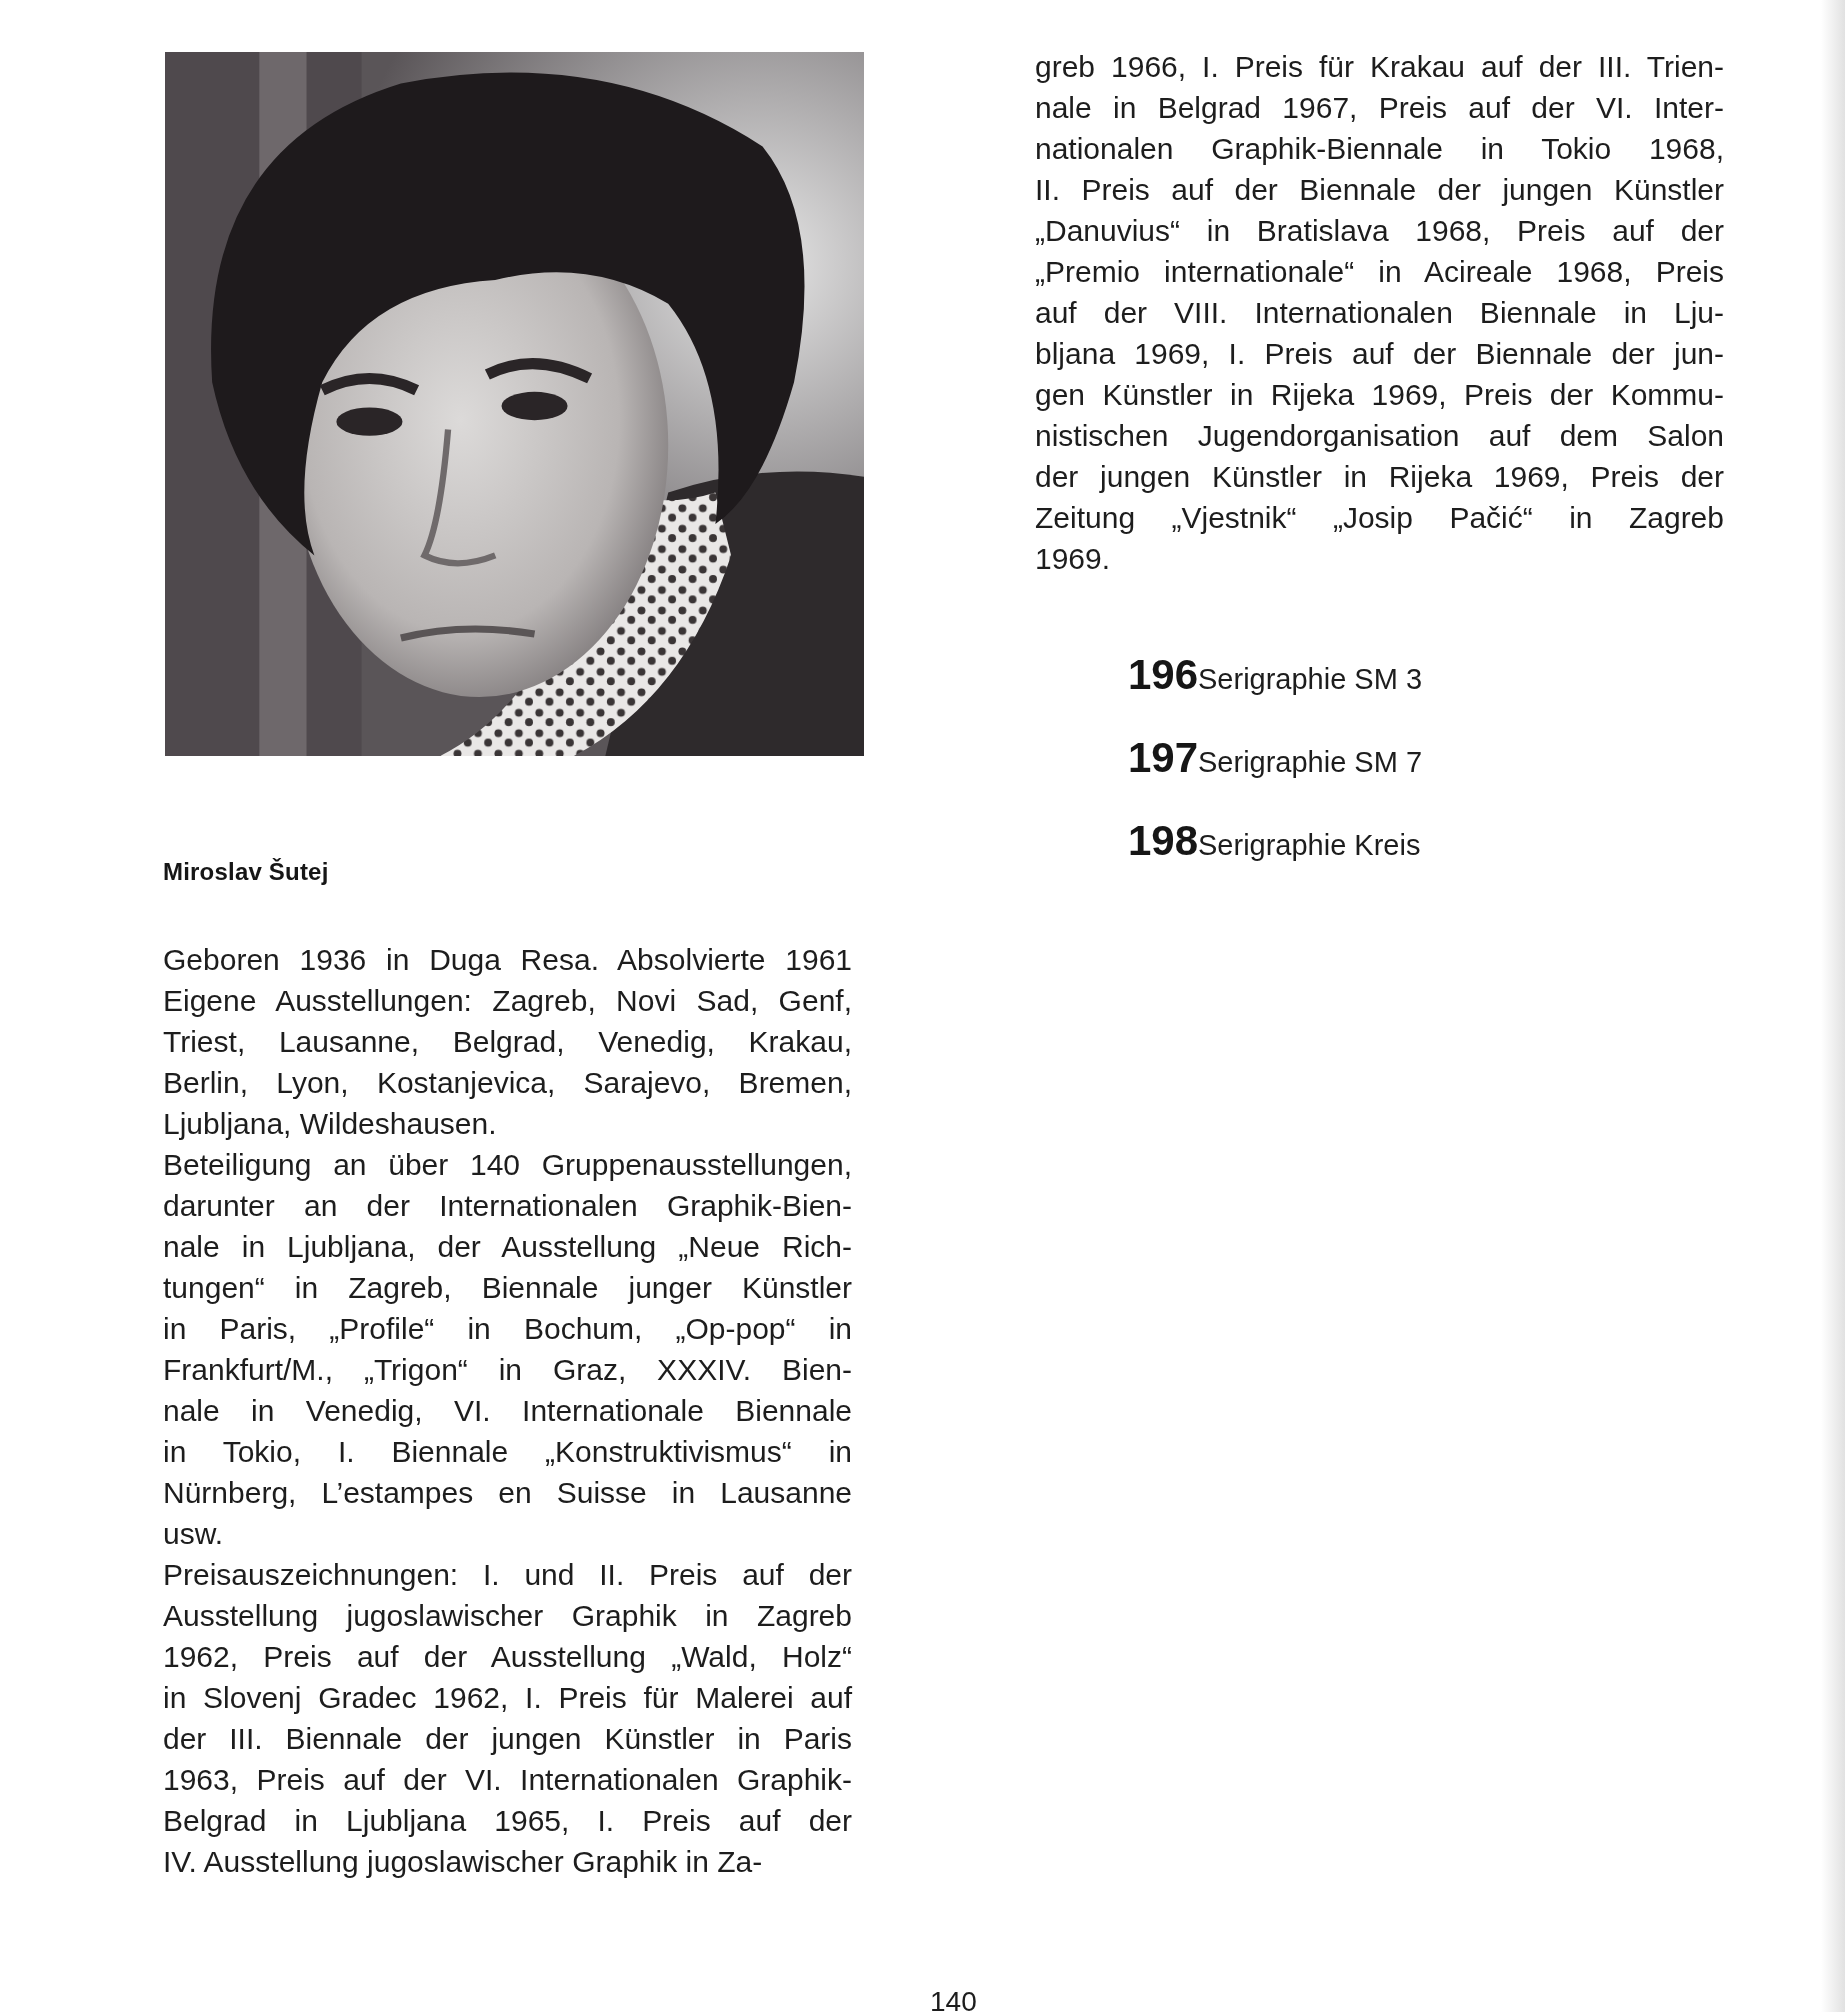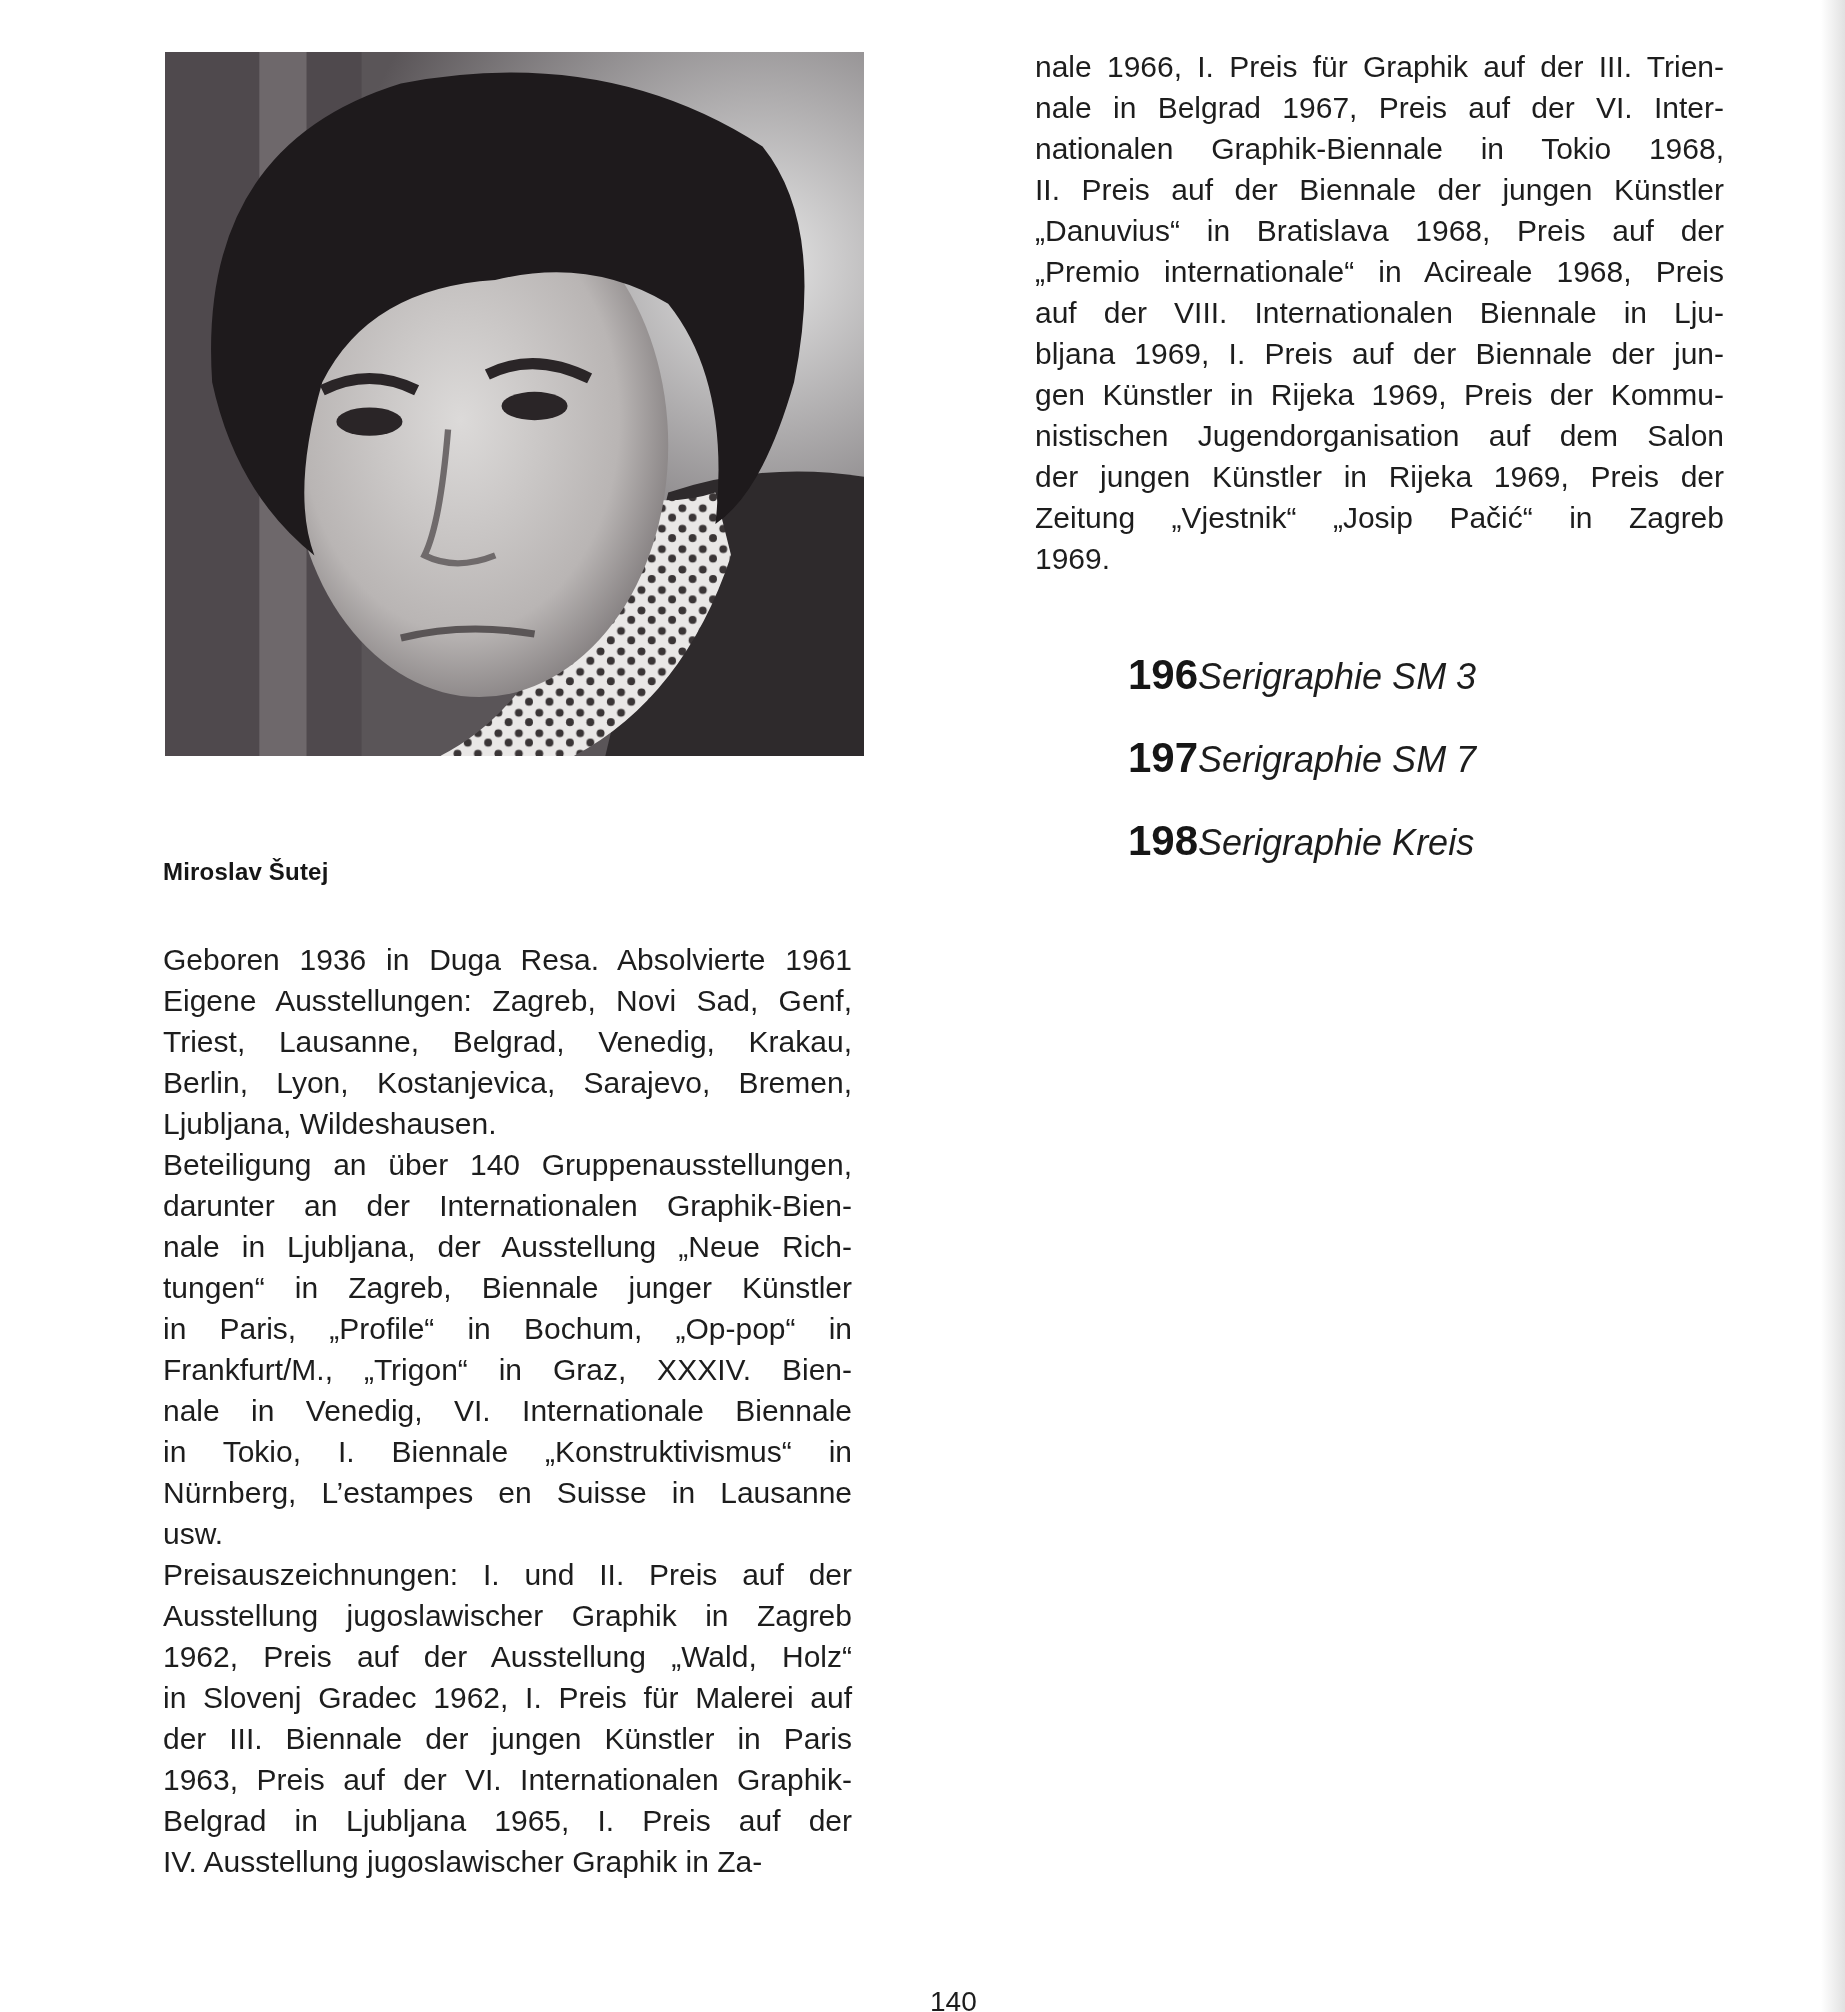--- a/index.html
+++ b/index.html
@@ -170,7 +170,7 @@
 
 <div class="col right-col" id="rightCol">
     <div class="para">
-      <span class="line">nale 1966, I. Preis für Graphik auf der III. Trien-</span>
+      <span class="line">greb 1966, I. Preis für Krakau auf der III. Trien-</span>
       <span class="line">nale in Belgrad 1967, Preis auf der VI. Inter-</span>
       <span class="line">nationalen Graphik-Biennale in Tokio 1968,</span>
       <span class="line">II. Preis auf der Biennale der jungen Künstler</span>

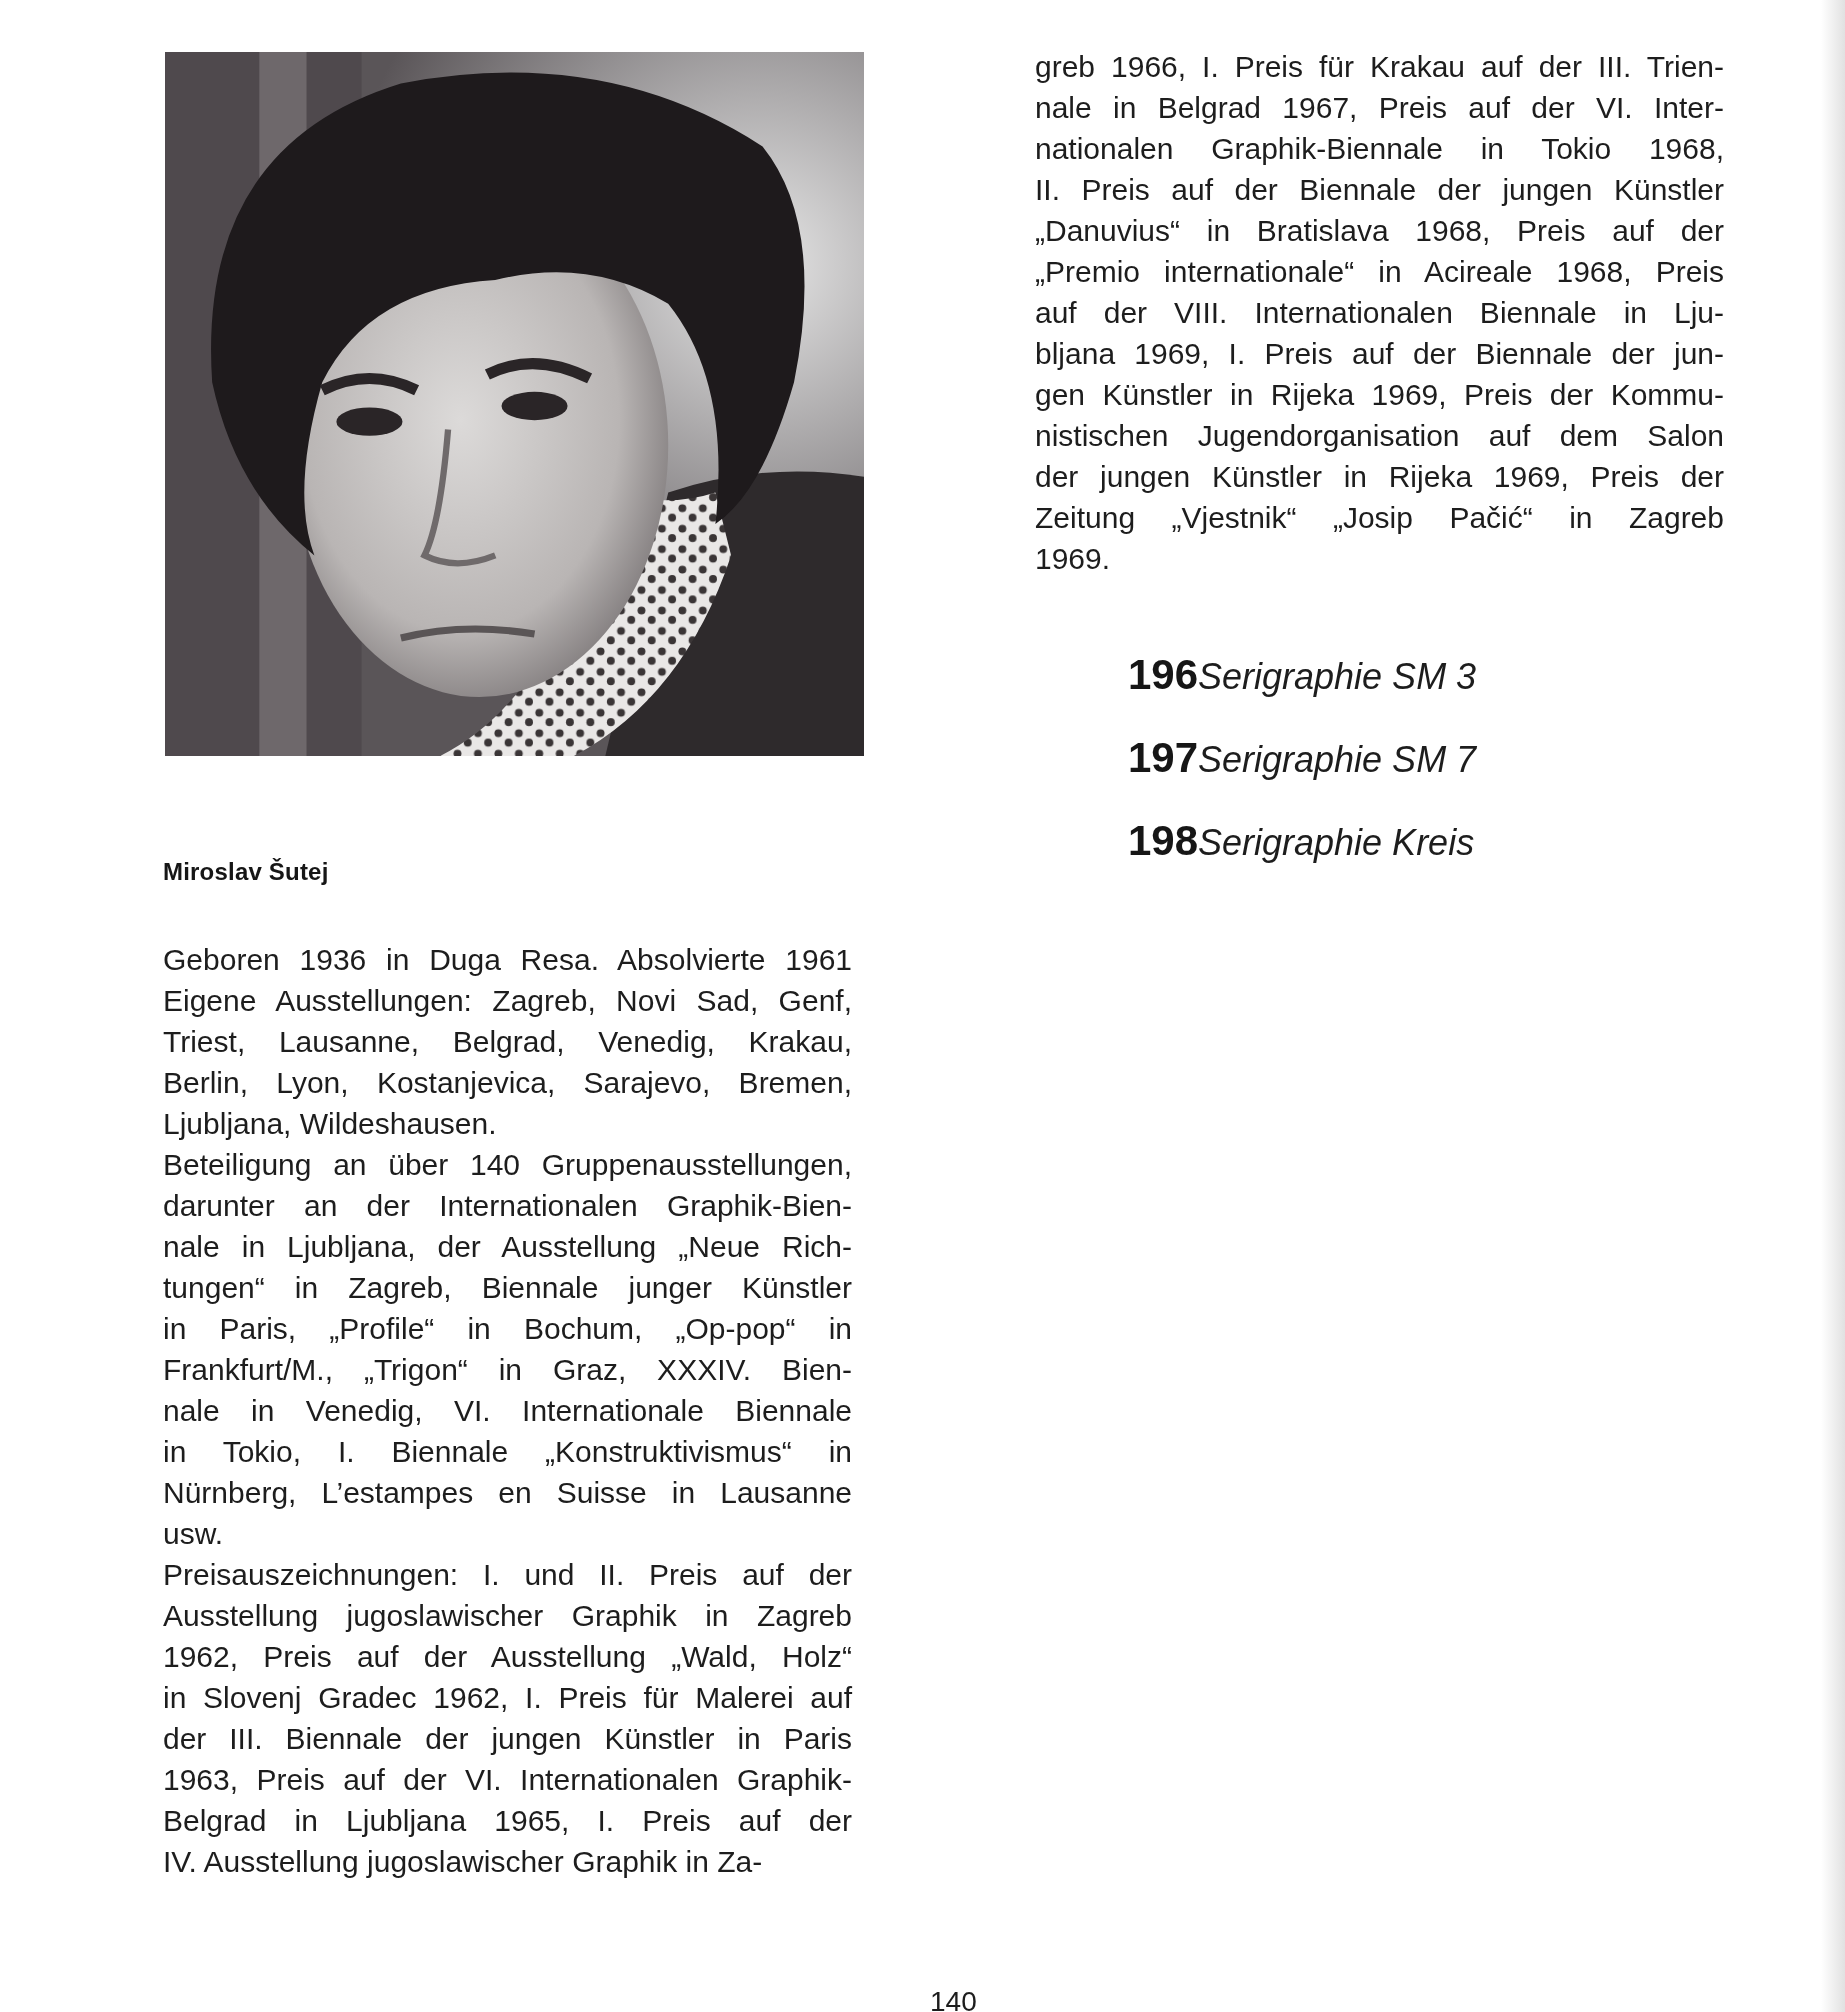--- a/index.html
+++ b/index.html
@@ -83,9 +83,8 @@
       color: #161616;
     }
     .work-title {
-      font-size: 36px;
+      font-size: 29px;
       color: #1d1d1d;
-      font-style: italic;
     }
 
     .page-number {

